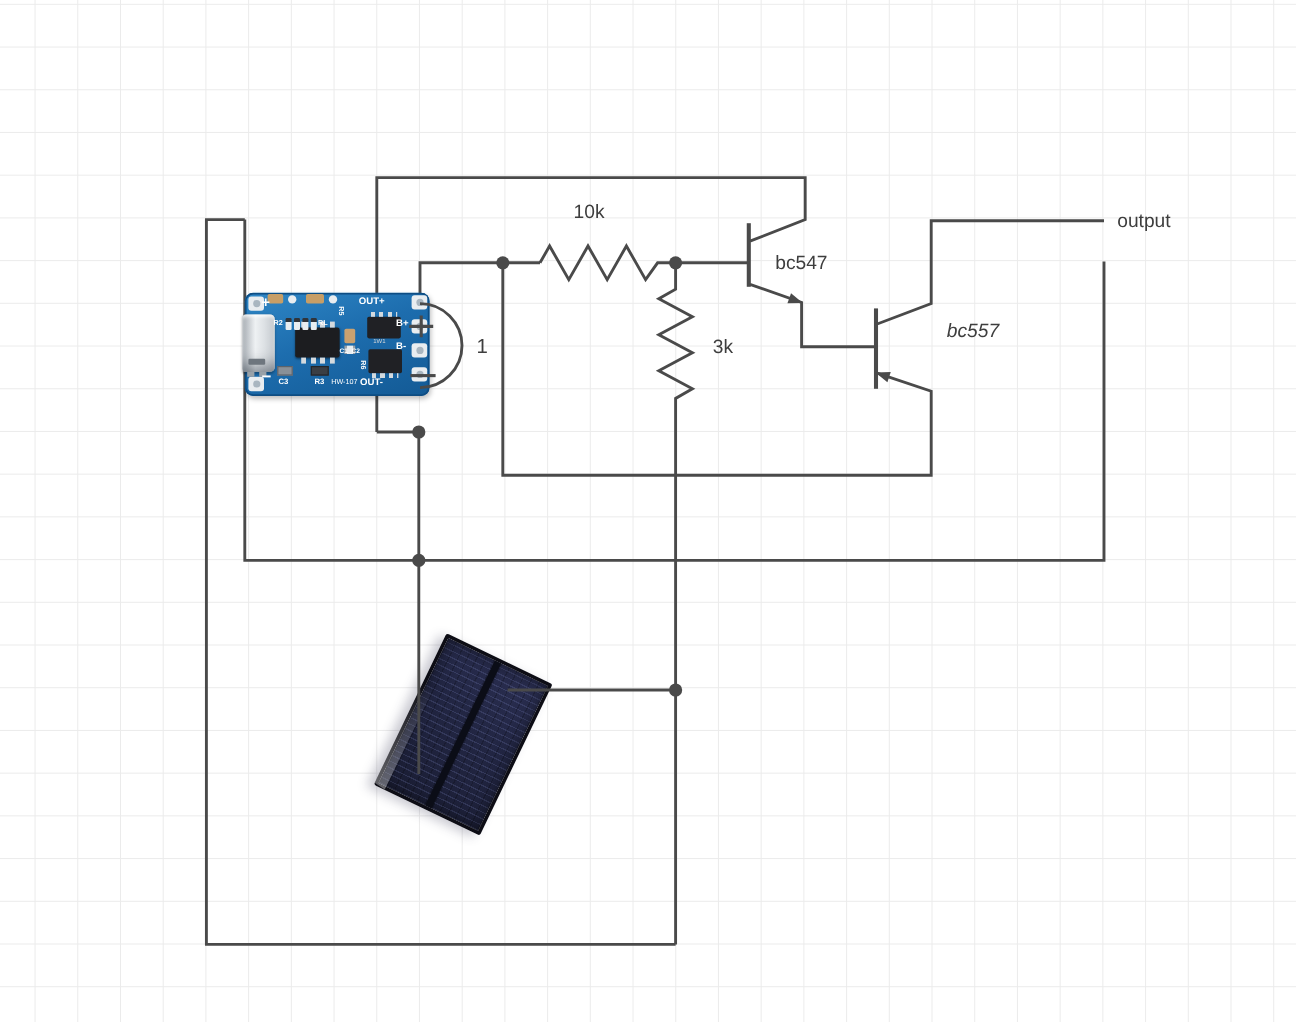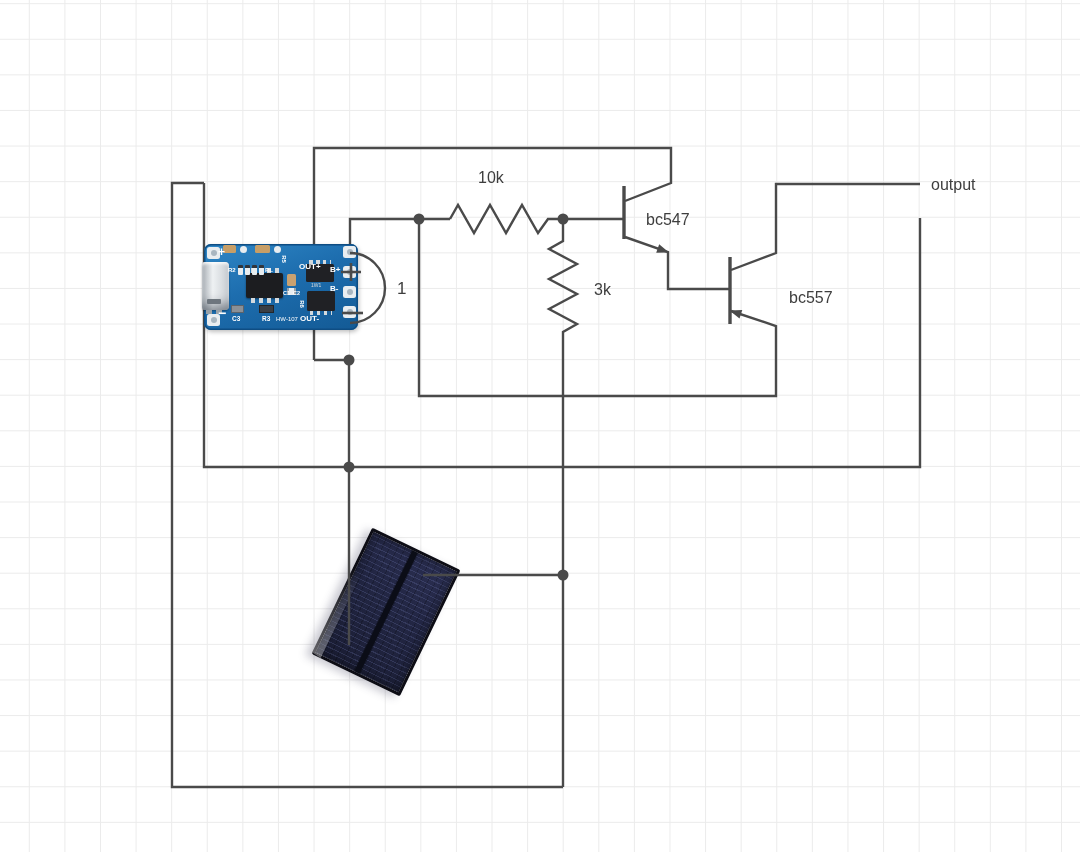--- a/index.html
+++ b/index.html
@@ -100,7 +100,7 @@
   .m-txt{color:#ffffff;font-weight:bold;white-space:nowrap;line-height:1;}
   .t-plus{left:14px;top:2px;font-size:12px;}
   .t-minus{left:14px;top:62px;font-size:14px;}
-  .t-outp{left:95px;top:19px;font-size:8px;}
+  .t-outp{left:95px;top:3px;font-size:8px;}
   .t-bp{left:126px;top:22px;font-size:8px;}
   .t-bm{left:126px;top:41px;font-size:8px;}
   .t-outm{left:96px;top:71px;font-size:8px;}

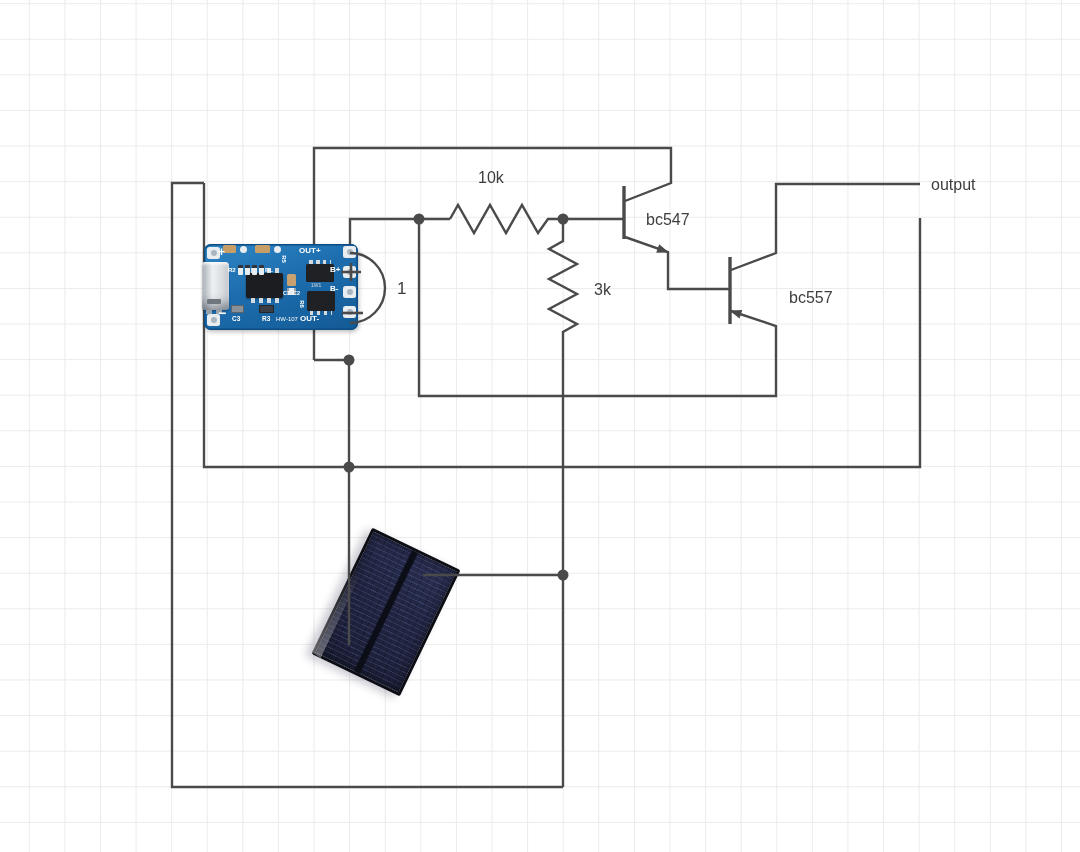--- a/index.html
+++ b/index.html
@@ -30,7 +30,7 @@
   .lbl-1{left:397px;top:279px;font-size:17px;}
   .lbl-1k{left:594px;top:280px;}
   .lbl-bc547{left:646px;top:210px;text-align:right;}
-  .lbl-bc557{left:789px;top:288px;}
+  .lbl-bc557{left:789px;top:267px;font-style:italic;}
   .lbl-output{left:931px;top:175px;}
 
   

